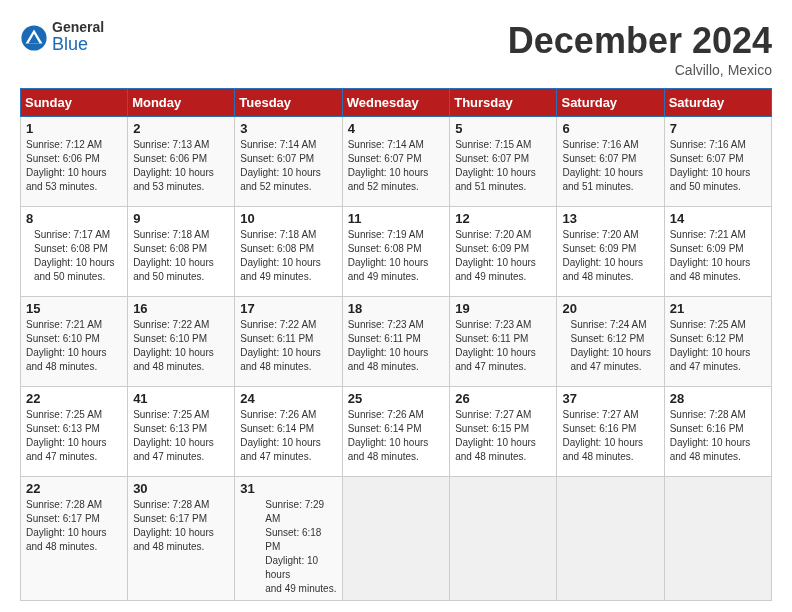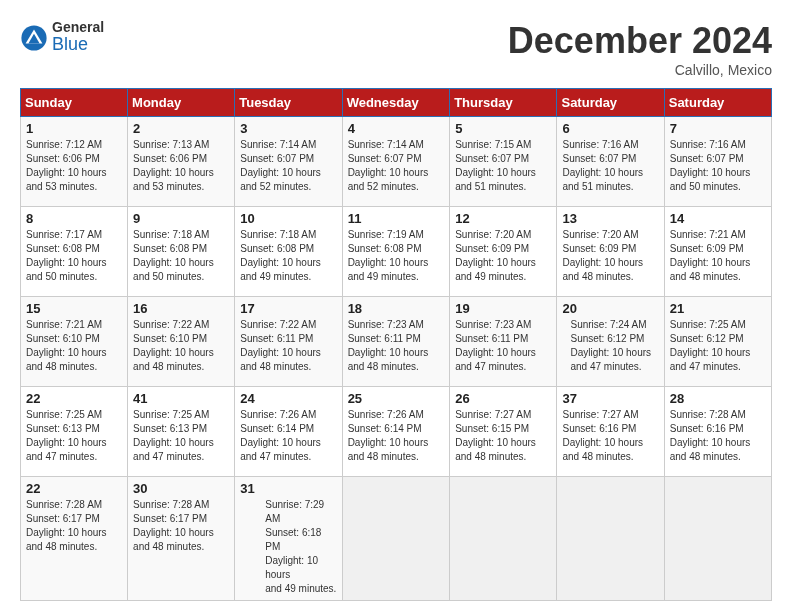--- a/index.html
+++ b/index.html
@@ -184,7 +184,7 @@
       <tr>
         <td>
           <span class="day-num">8</span>
-          <div class="day-detail" style="white-space: pre-line;">Sunrise: 7:17 AM
+          <div class="day-detail" style="white-space: pre-line; margin-left: 8px;">Sunrise: 7:17 AM
 Sunset: 6:08 PM
 Daylight: 10 hours
 and 50 minutes.</div>

